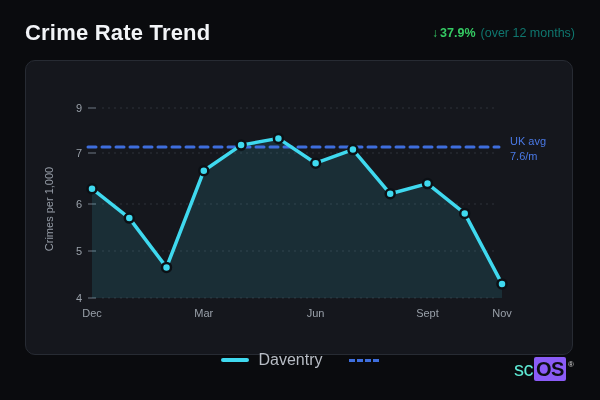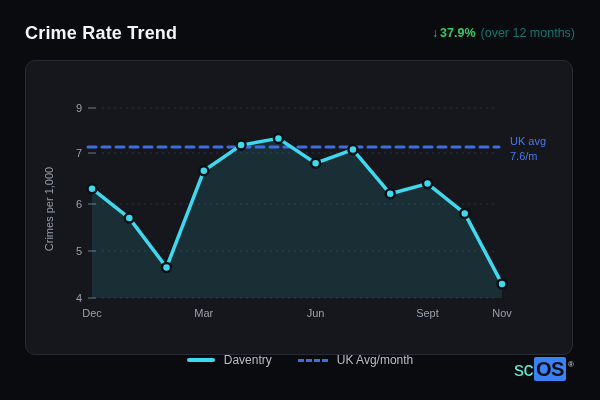--- a/index.html
+++ b/index.html
@@ -14,7 +14,7 @@
     display:flex;align-items:center;justify-content:space-between;
   }
   .page-title{
-    margin:0;font-size:18px;font-weight:700;color:#f2f4f7;letter-spacing:.2px;
+    margin:0;font-size:22px;font-weight:700;color:#f2f4f7;letter-spacing:.2px;
   }
   .delta{display:flex;align-items:baseline;gap:5px;font-size:12.5px;}
   .delta-main{color:#35ca63;display:flex;align-items:baseline;gap:2px;}

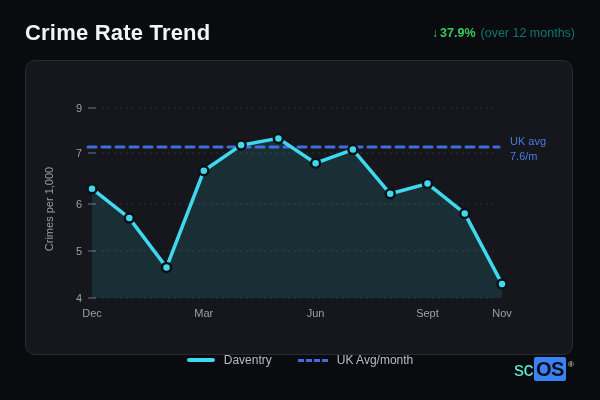--- a/index.html
+++ b/index.html
@@ -37,7 +37,7 @@
     display:flex;align-items:center;justify-content:center;gap:26px;
   }
   .legend-item{display:flex;align-items:center;gap:9px;cursor:default;}
-  .legend-label{color:#b7bcc4;font-size:12px;}
+  .legend-label{color:#b7bcc4;font-size:16px;}
   .swatch-solid{width:28px;height:4px;border-radius:2px;background:#3fd9ef;display:inline-block;}
   .swatch-dashed{width:30px;height:0;border-top:3px dashed #3e6edd;display:inline-block;}
   .logo{

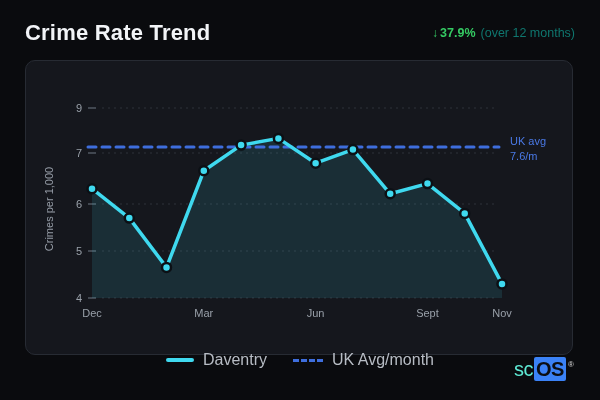--- a/index.html
+++ b/index.html
@@ -125,7 +125,6 @@
   </div>
   <div class="legend-item">
     <span class="swatch-dashed"></span>
-    <span class="legend-label">UK Avg/month</span>
   </div>
 </div>
 

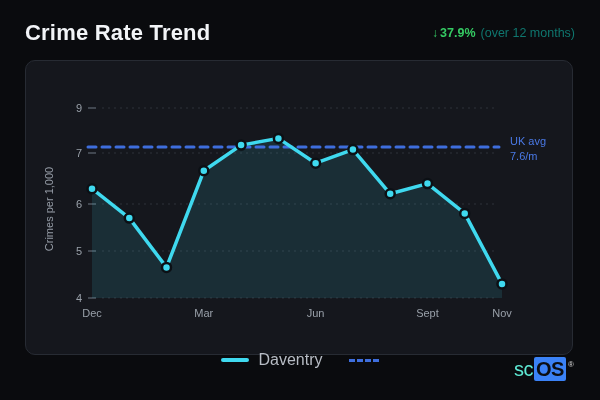--- a/index.html
+++ b/index.html
@@ -46,7 +46,7 @@
   }
   .logo-sc{color:#5eead4;letter-spacing:-0.5px;}
   .logo-os{
-    background:#3b82f6;color:#0c0e12;font-weight:700;
+    background:#8b5cf6;color:#0c0e12;font-weight:700;
     padding:0 2px;border-radius:2px;margin-left:1px;letter-spacing:-0.5px;
   }
   .logo-reg{position:absolute;right:-8px;top:-4px;font-size:8px;color:#d8d8d8;}

